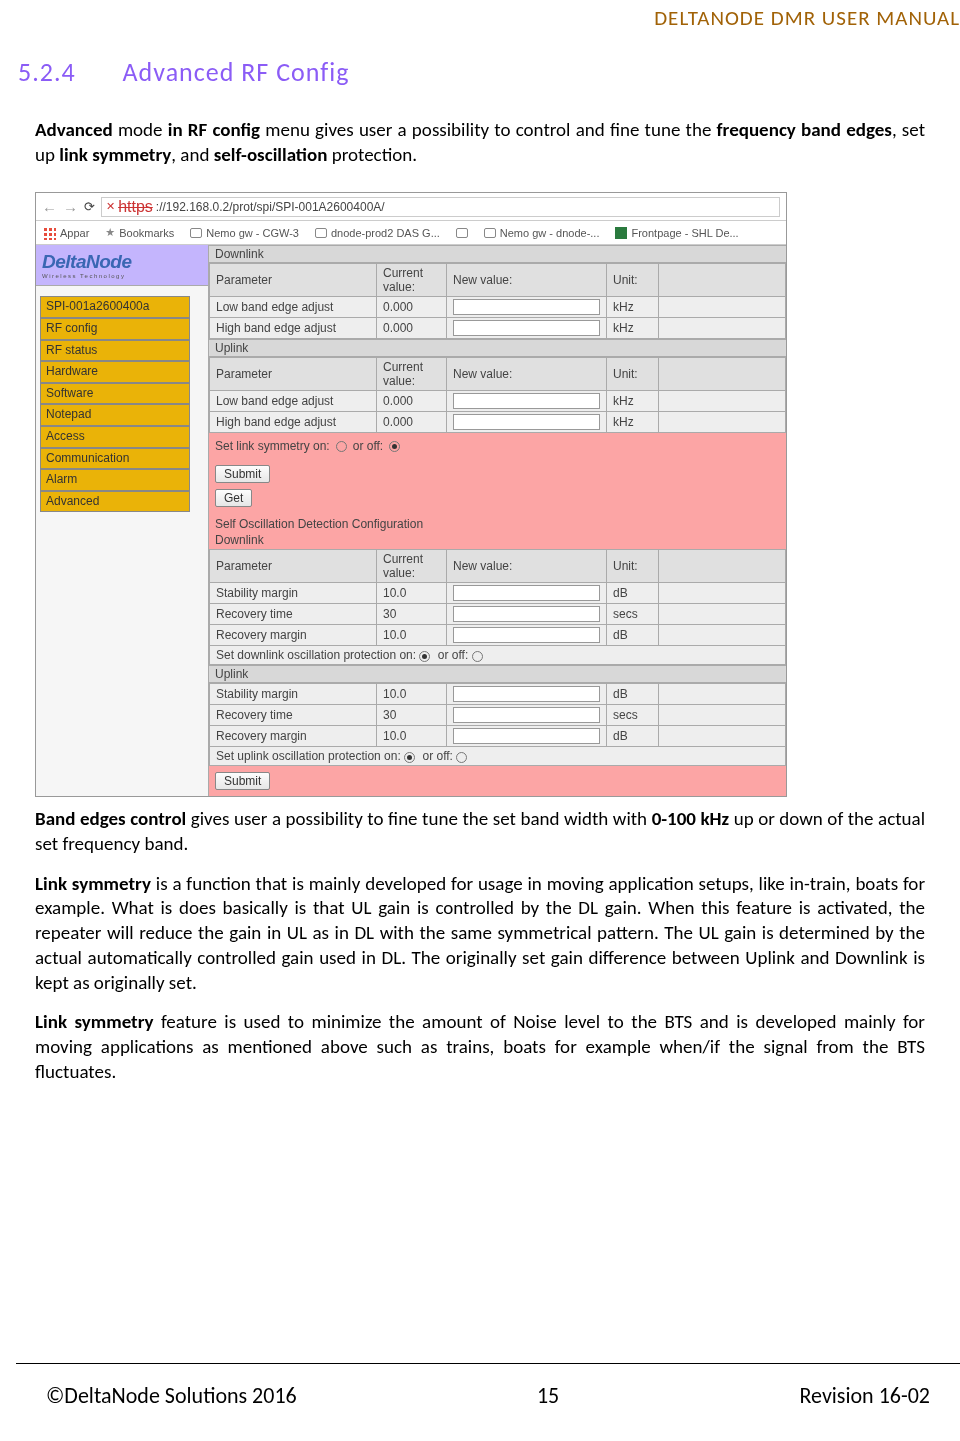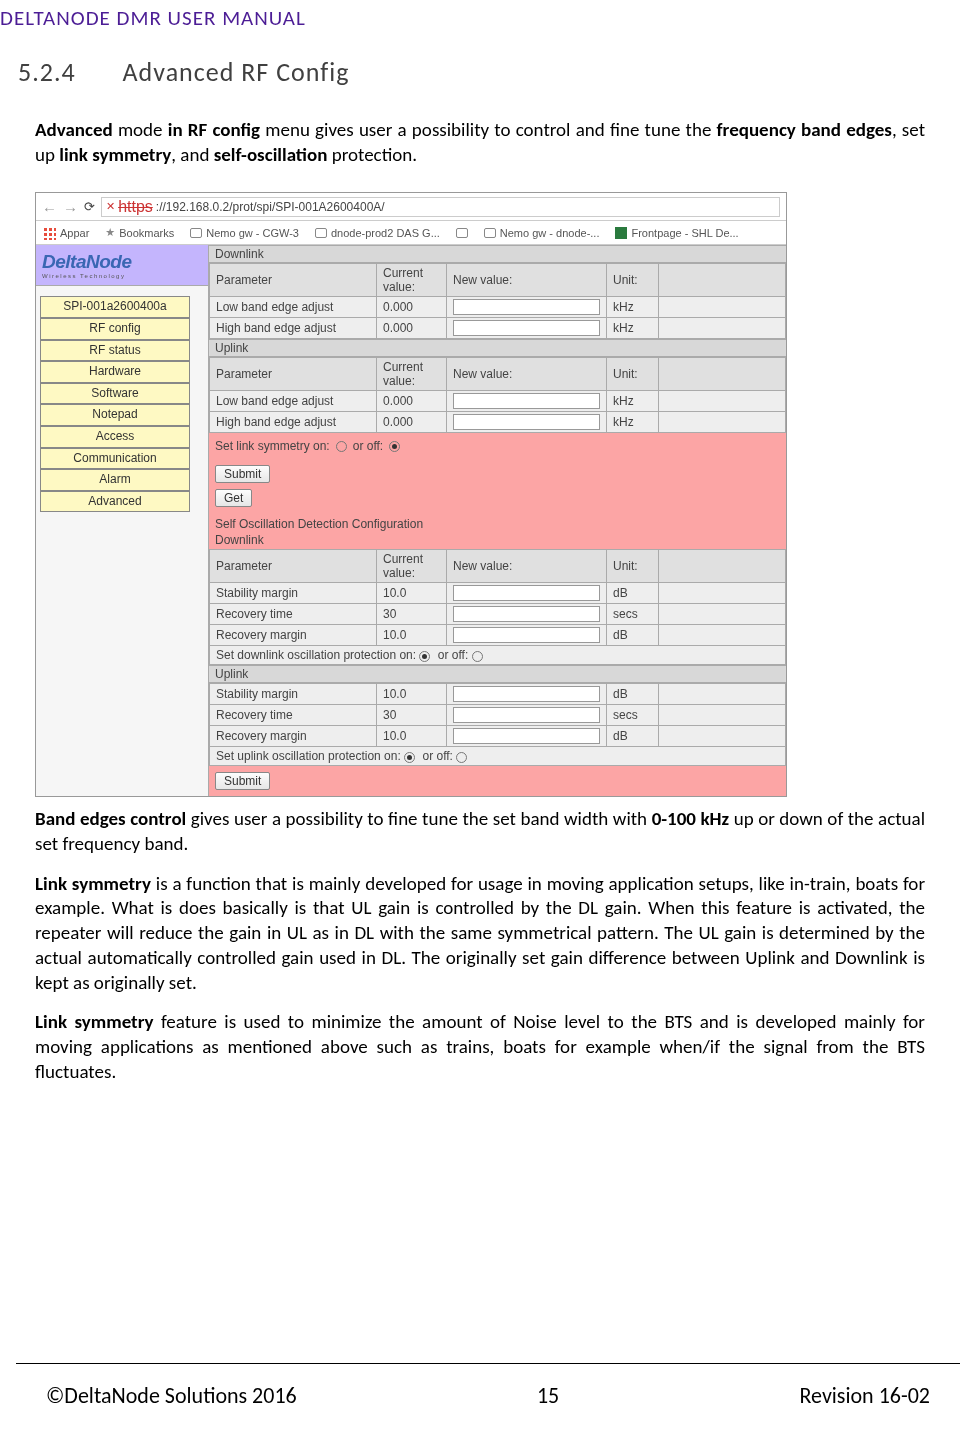--- a/index.html
+++ b/index.html
@@ -12,8 +12,8 @@
     position: relative;
   }
   .page-header {
-    text-align: left;
-    color: #4c1d95;
+    text-align: right;
+    color: #a16207;
     font-size: 21px;
     padding: 5px 0 10px;
     letter-spacing: 1px;

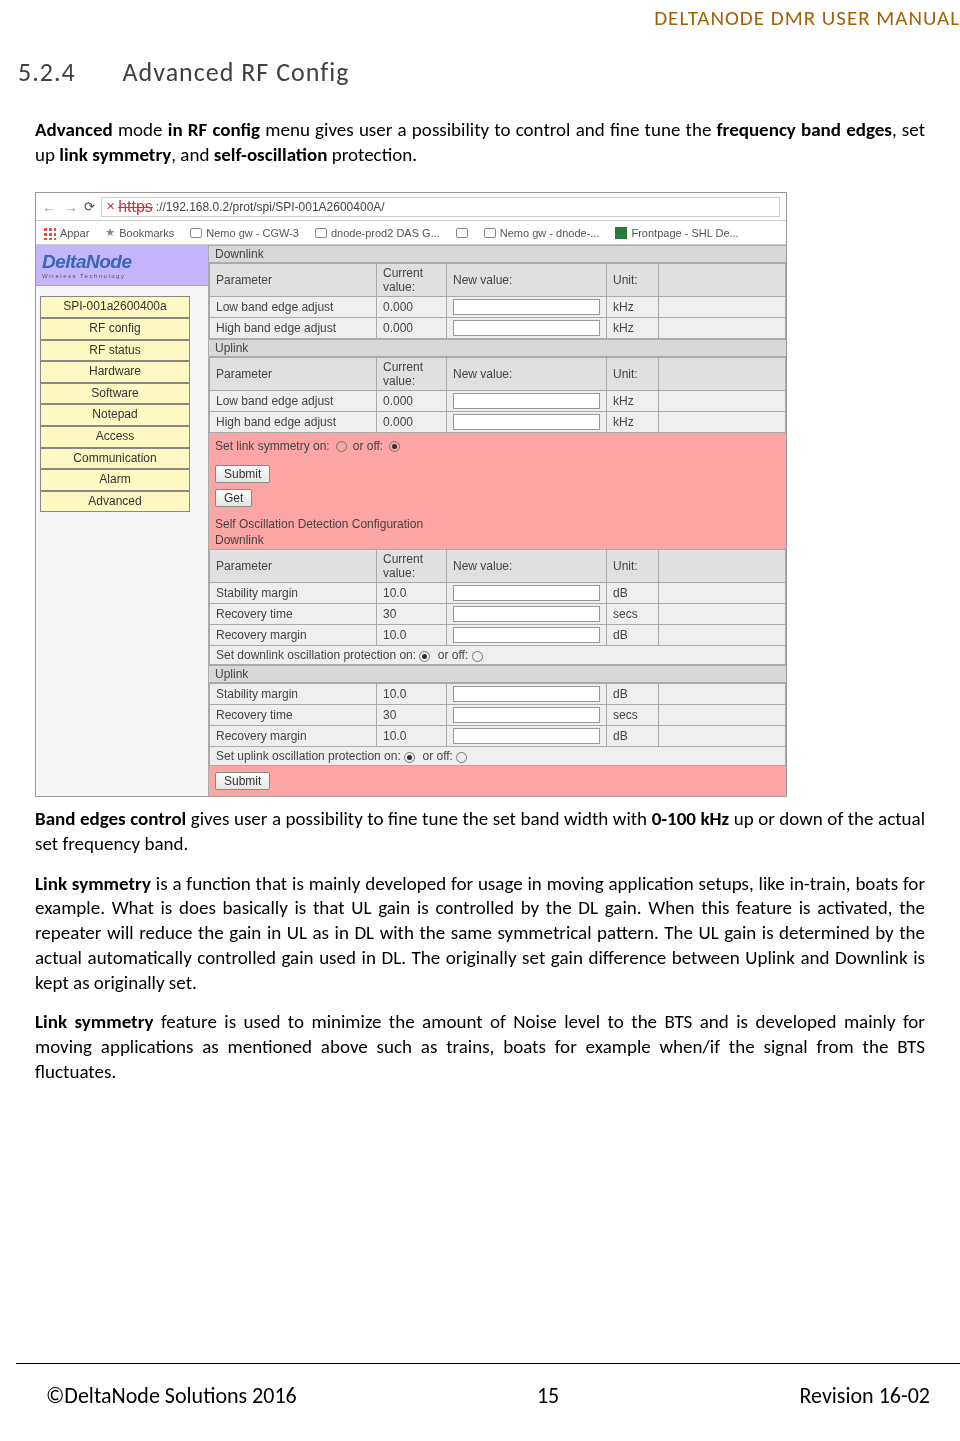--- a/index.html
+++ b/index.html
@@ -19,7 +19,7 @@
     letter-spacing: 1px;
   }
   .section-header {
-    color: #404040;
+    color: #8b5cf6;
     font-size: 26px;
     padding: 15px 0 30px 18px;
     letter-spacing: 1px;

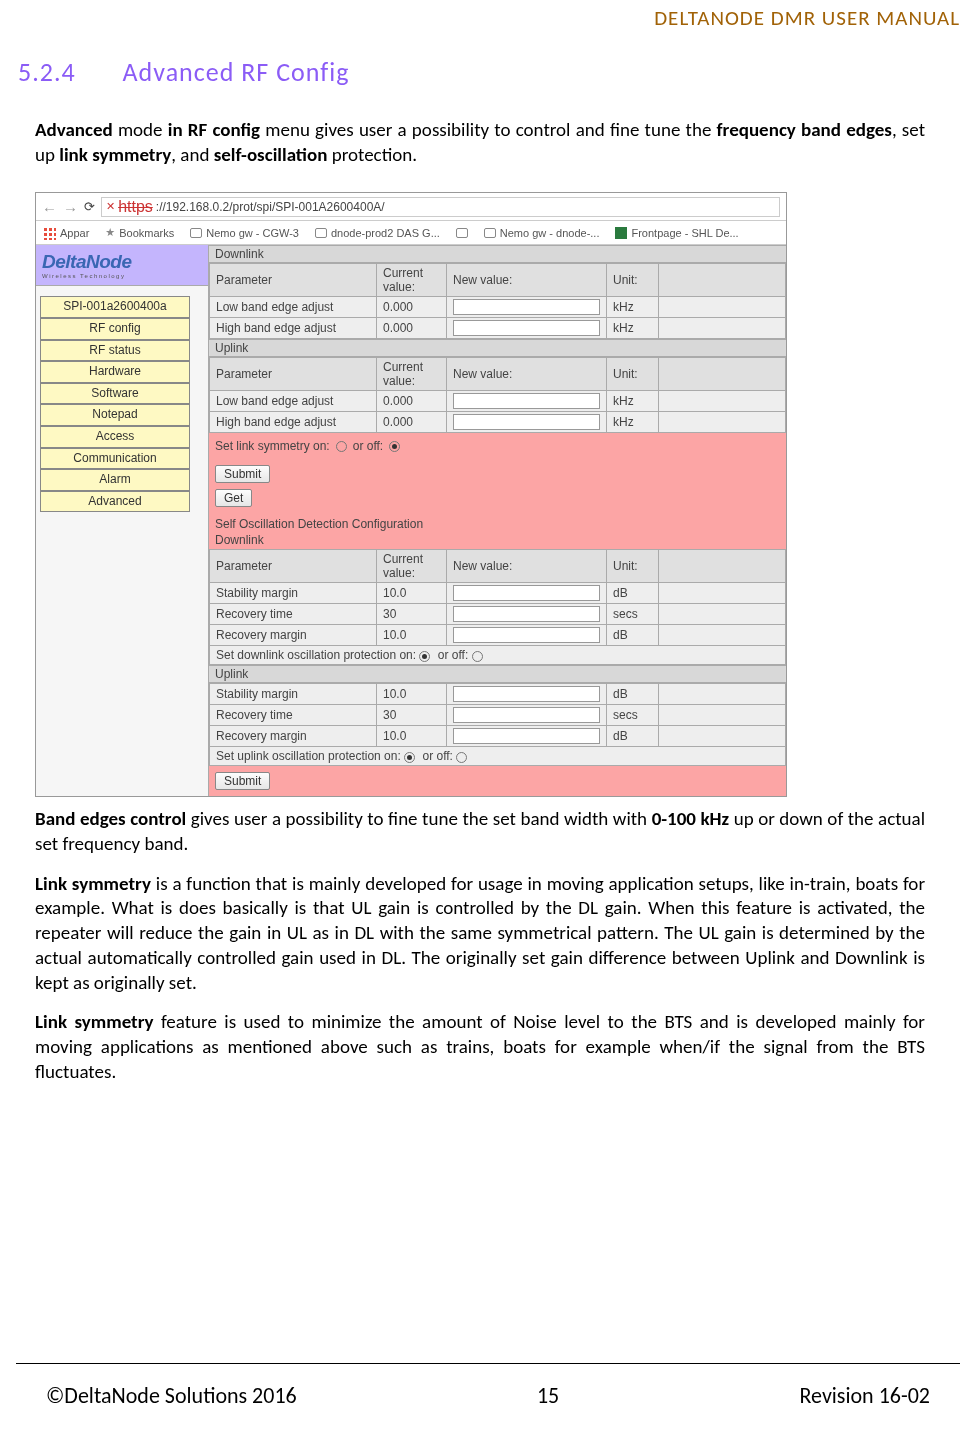--- a/index.html
+++ b/index.html
@@ -127,14 +127,13 @@
   }
   .side-menu { padding: 10px 8px 0 4px; }
   .side-tab {
-    background: #fef9c3;
+    background: #eab308;
     border: 1px solid #888;
     padding: 2px 5px;
     margin-right: 10px;
     font-size: 12px;
     color: #333;
     line-height: 1.3;
-    text-align: center;
   }
 
   .main-col {

